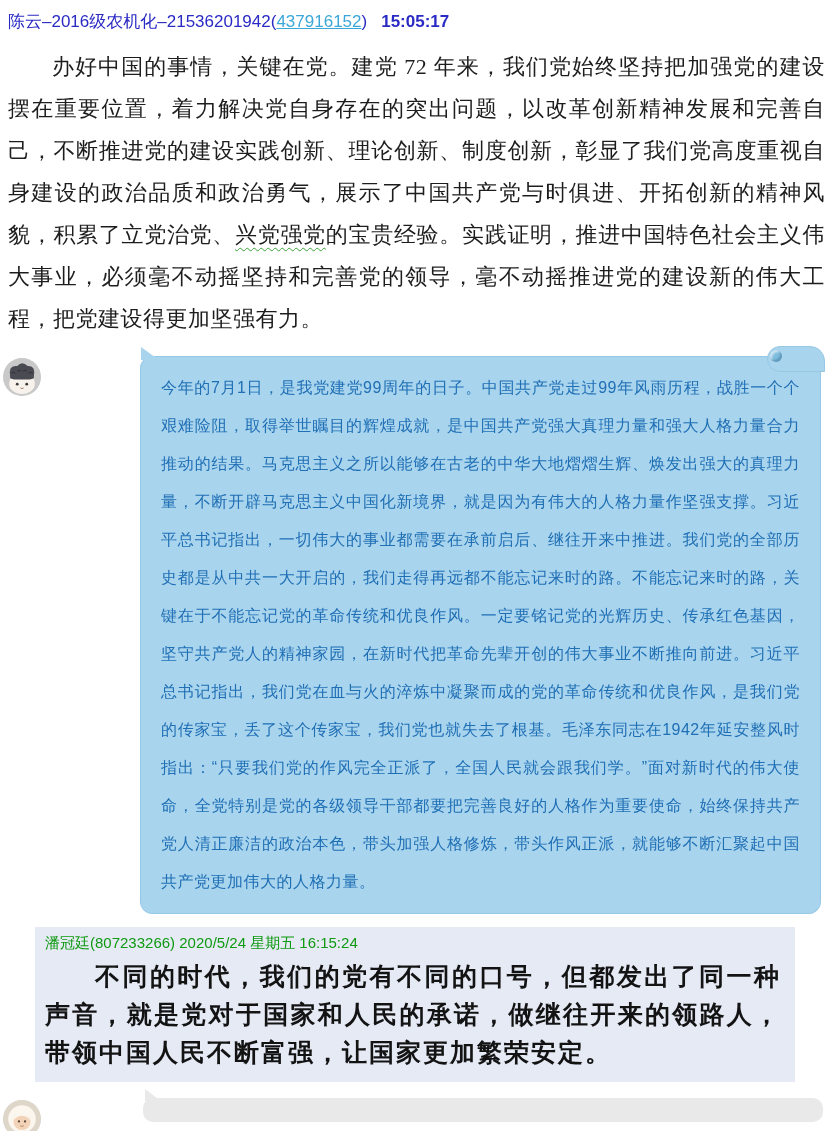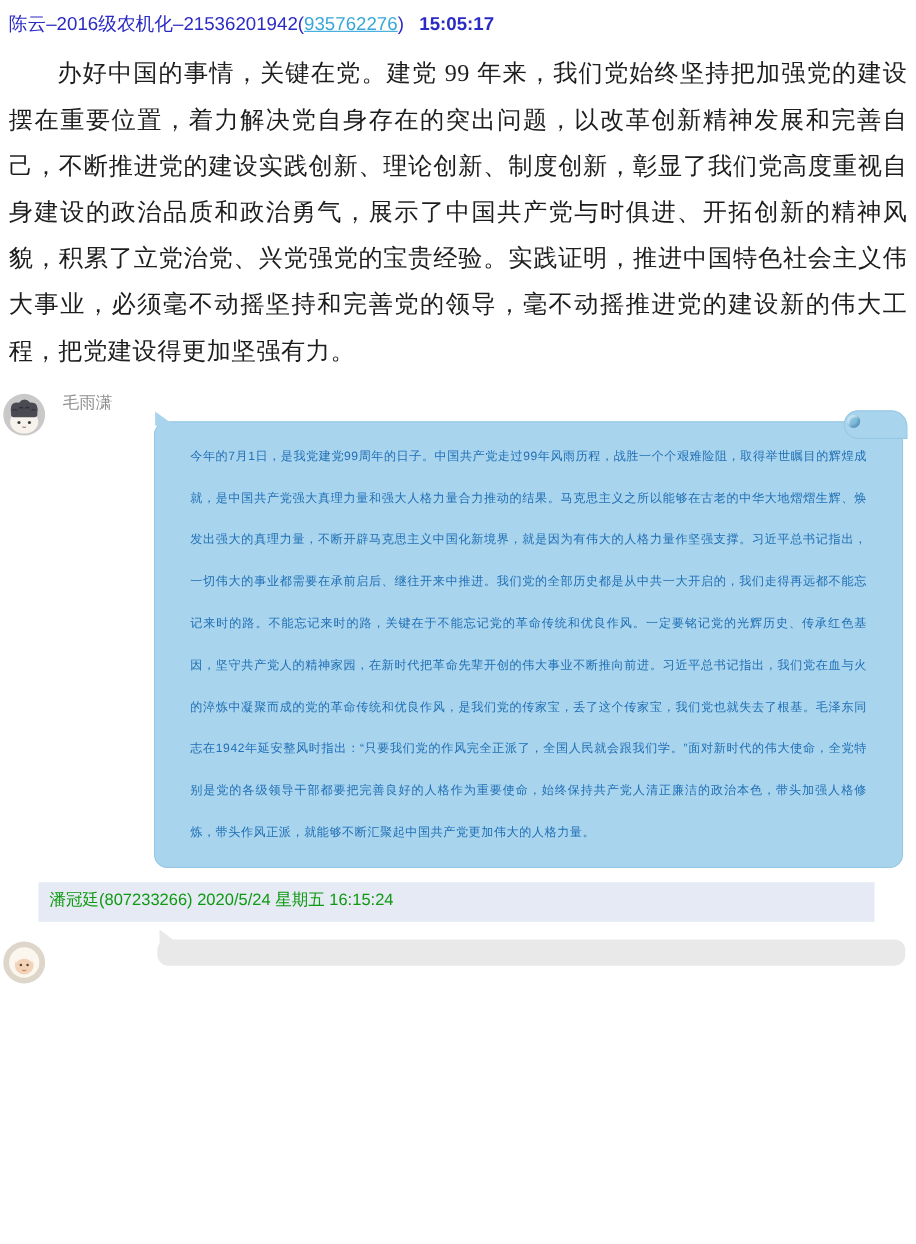--- a/index.html
+++ b/index.html
@@ -139,7 +139,7 @@
 <body>
 
 <div class="chat-header">
-  <span>陈云–2016级农机化–21536201942</span><span>(</span><span class="qq-link">935762276</span><span>)</span><span class="header-time">15:05:17</span>
+  <span>陈云–2016级农机化–21536201942</span><span>(</span><span class="qq-link">437916152</span><span>)</span><span class="header-time">15:05:17</span>
 </div>
 
 <div class="doc-para">

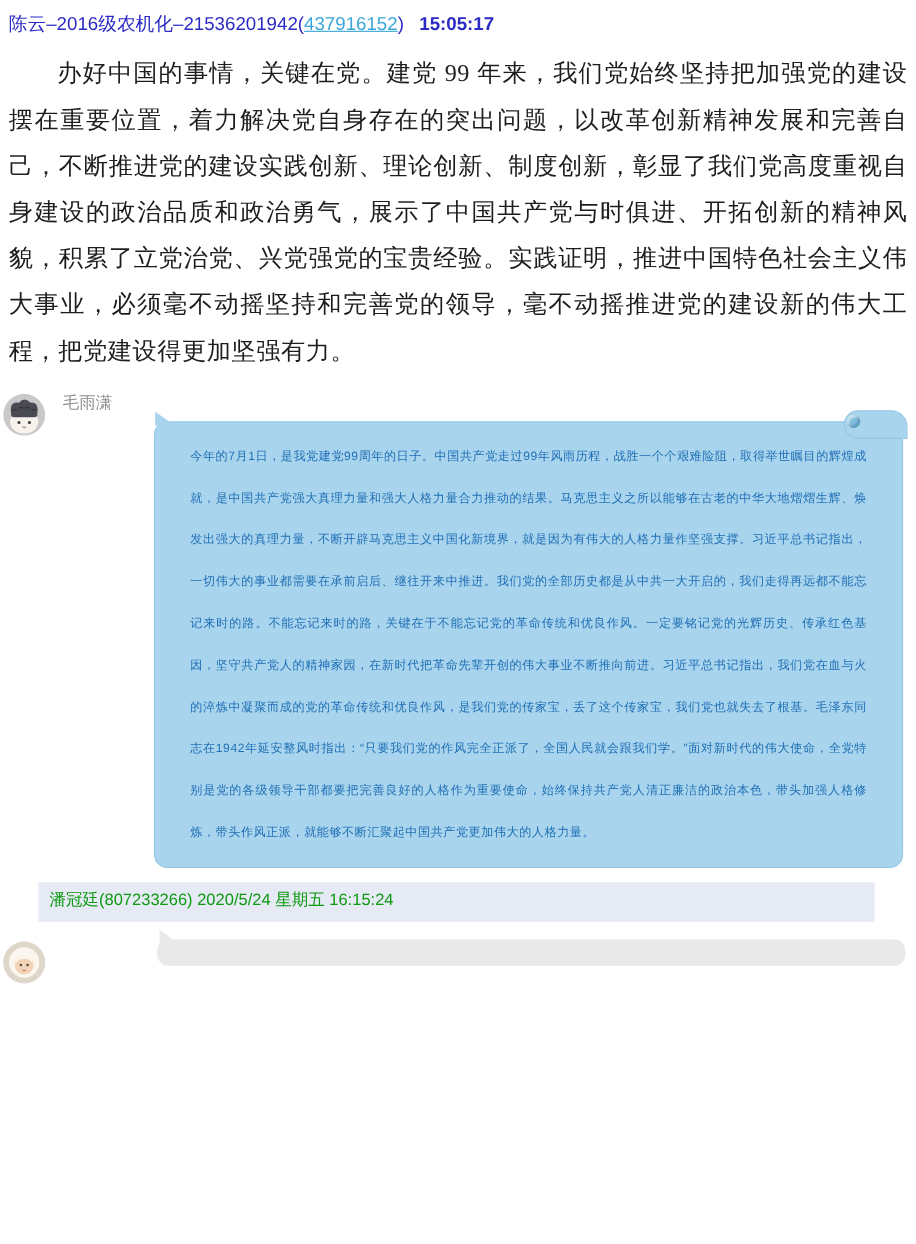--- a/index.html
+++ b/index.html
@@ -143,7 +143,7 @@
 </div>
 
 <div class="doc-para">
-  <span>办好中国的事情，关键在党。建党 99 年来，我们党始终坚持把加强党的建设摆在重要位置，着力解决党自身存在的突出问题，以改革创新精神发展和完善自己，不断推进党的建设实践创新、理论创新、制度创新，彰显了我们党高度重视自身建设的政治品质和政治勇气，展示了中国共产党与时俱进、开拓创新的精神风貌，积累了立党治党、</span><span class="wavy">兴党强党</span><span>的宝贵经验。实践证明，推进中国特色社会主义伟大事业，必须毫不动摇坚持和完善党的领导，毫不动摇推进党的建设新的伟大工程，把党建设得更加坚强有力。</span>
+  <span>办好中国的事情，关键在党。建党 72 年来，我们党始终坚持把加强党的建设摆在重要位置，着力解决党自身存在的突出问题，以改革创新精神发展和完善自己，不断推进党的建设实践创新、理论创新、制度创新，彰显了我们党高度重视自身建设的政治品质和政治勇气，展示了中国共产党与时俱进、开拓创新的精神风貌，积累了立党治党、</span><span class="wavy">兴党强党</span><span>的宝贵经验。实践证明，推进中国特色社会主义伟大事业，必须毫不动摇坚持和完善党的领导，毫不动摇推进党的建设新的伟大工程，把党建设得更加坚强有力。</span>
 </div>
 
 <div class="msg">

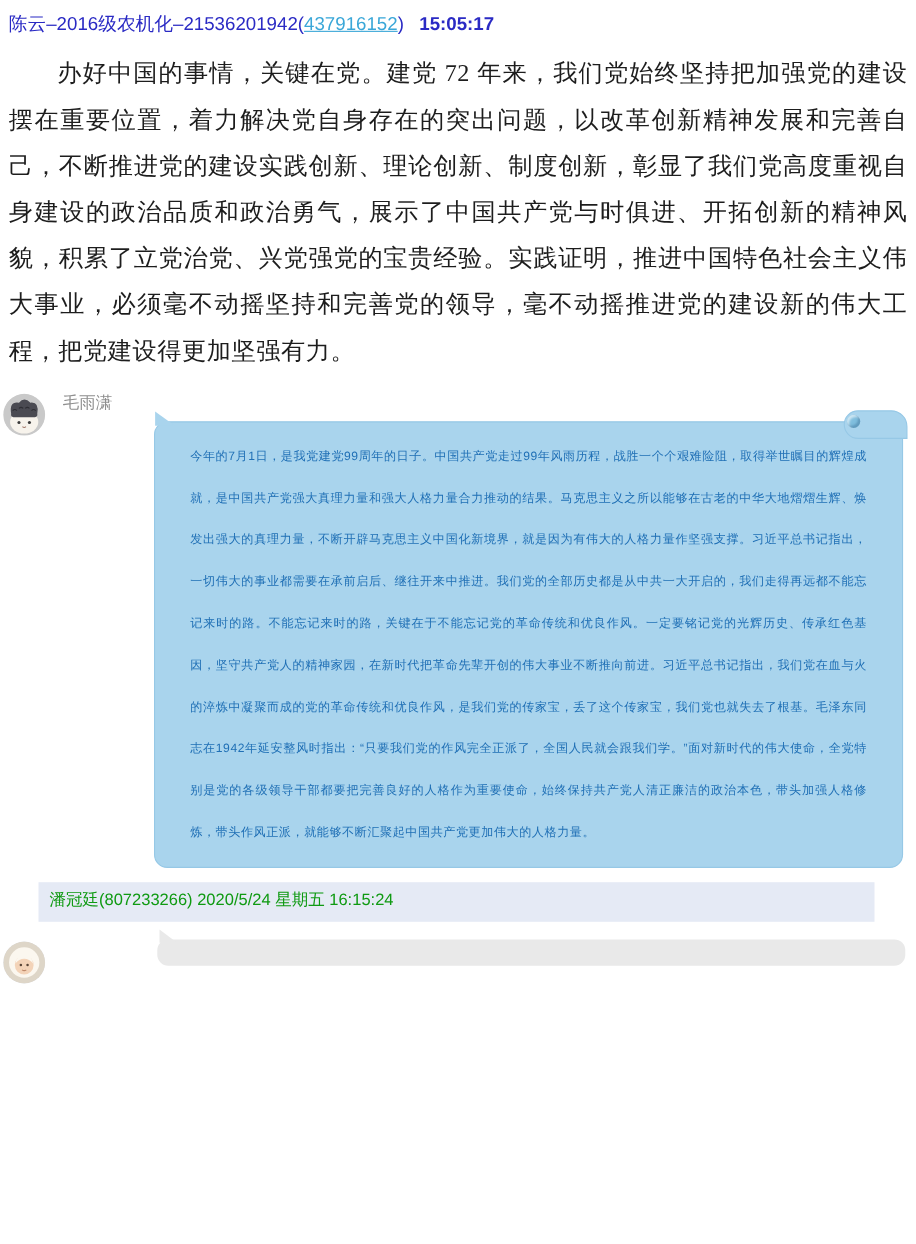--- a/index.html
+++ b/index.html
@@ -36,6 +36,7 @@
     text-align:justify;
   }
   .wavy{
+    text-decoration:underline;
     text-decoration-style:wavy;
     text-decoration-color:#3aa33a;
     text-decoration-thickness:1px;

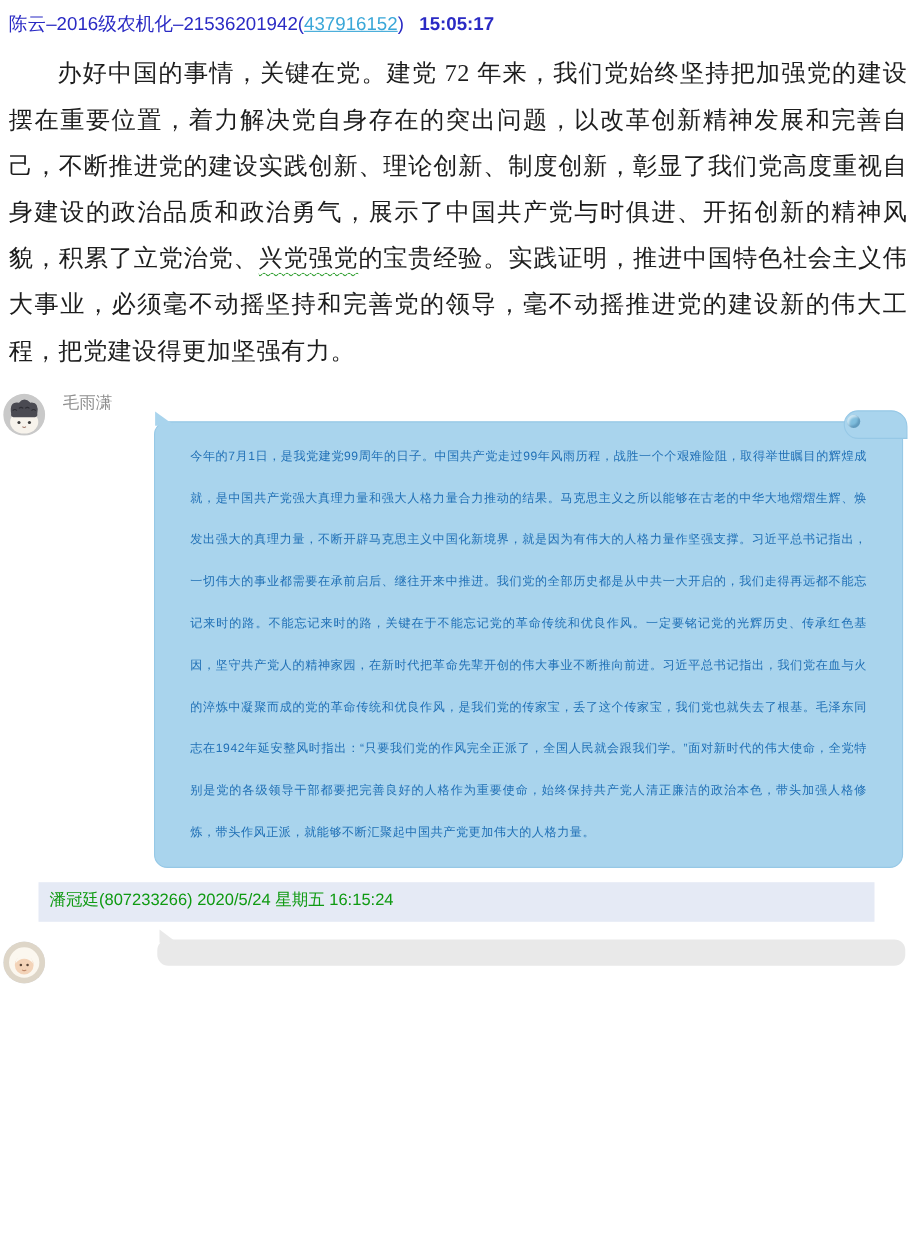--- a/index.html
+++ b/index.html
@@ -159,7 +159,6 @@
       <path d="M18.3 31.5 Q20 33 21.7 31.5" stroke="#a0786a" stroke-width="1" fill="none"></path>
     </svg>
   </div>
-  <div class="sender-name">毛雨潇</div>
   <div class="bubble bubble-blue">
     <span class="tail-blue"></span>
     <span class="corner-deco"></span>

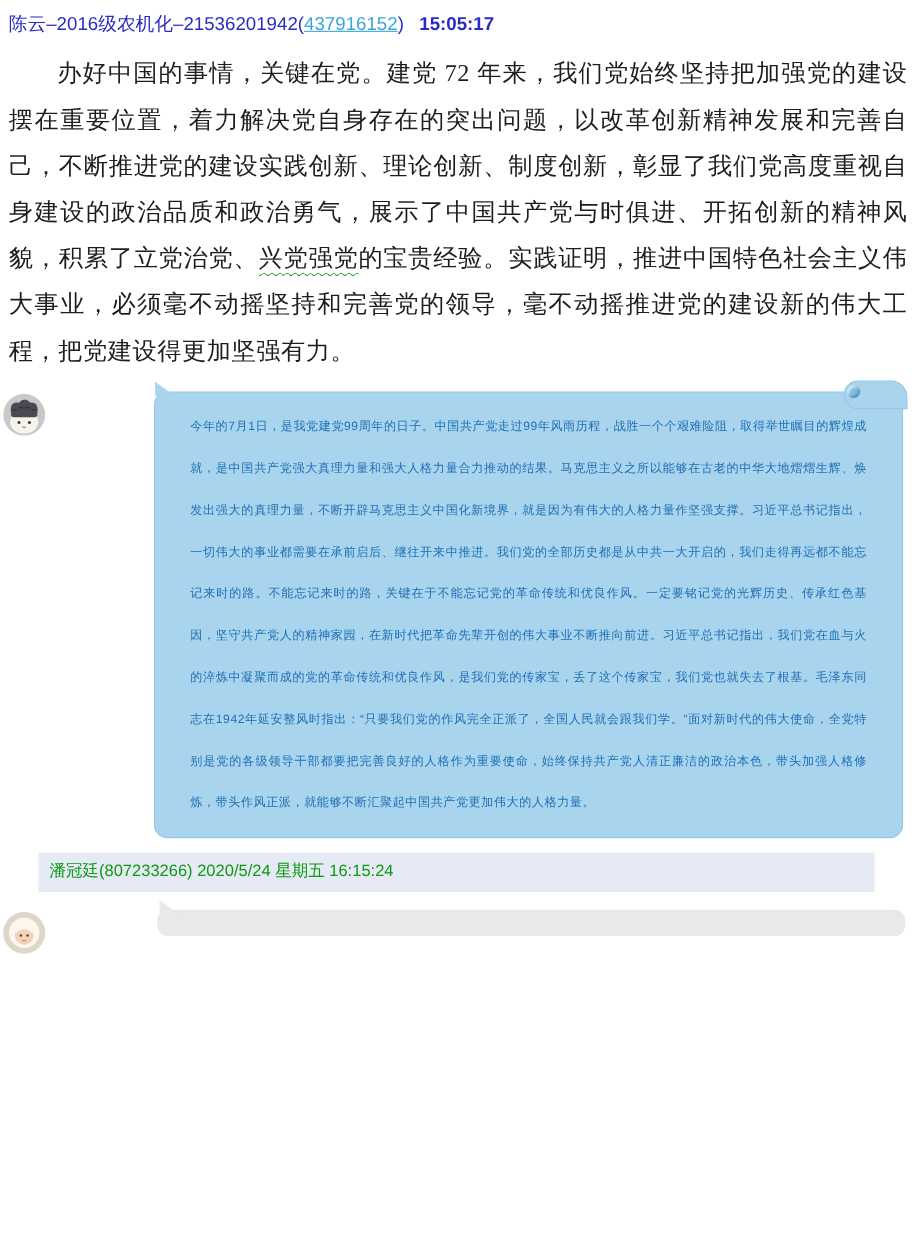--- a/index.html
+++ b/index.html
@@ -67,8 +67,8 @@
     margin:7px 12px 0 140px;
     background:#a9d4ed;
     border:1px solid #96c8e6;
-    padding:12px 32px;
-    font-size:11px;
+    padding:12px 20px;
+    font-size:16px;
     letter-spacing:0.5px;
     line-height:38px;
     color:#1f6fb5;

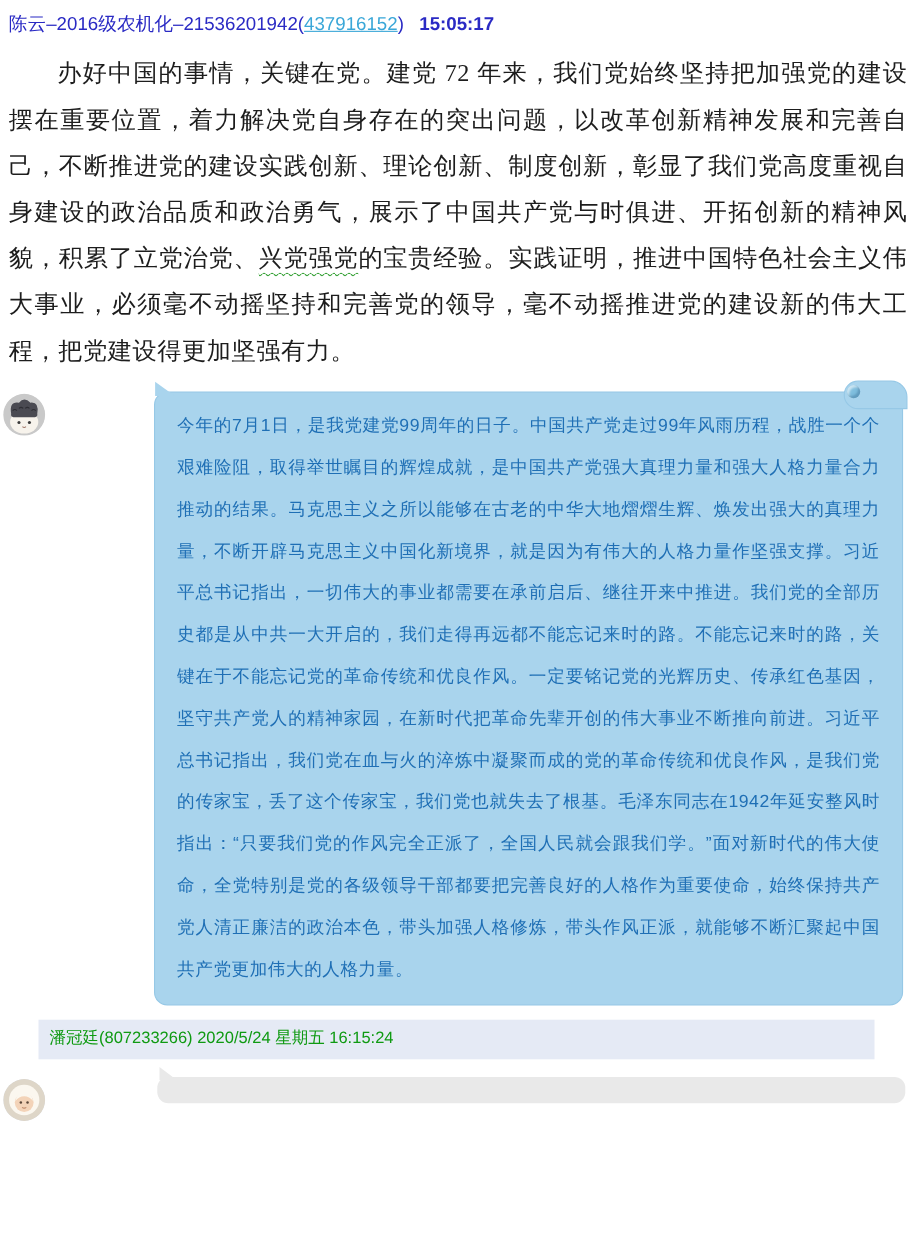--- a/index.html
+++ b/index.html
@@ -172,6 +172,7 @@
     <span>潘冠廷</span><span>(</span><span class="quote-qq">807233266</span><span>)</span>
     <span>2020/5/24 星期五 16:15:24</span>
   </div>
+  <div class="quote-body">不同的时代，我们的党有不同的口号，但都发出了同一种声音，就是党对于国家和人民的承诺，做继往开来的领路人，带领中国人民不断富强，让国家更加繁荣安定。</div>
 </div>
 
 <div class="msg">

